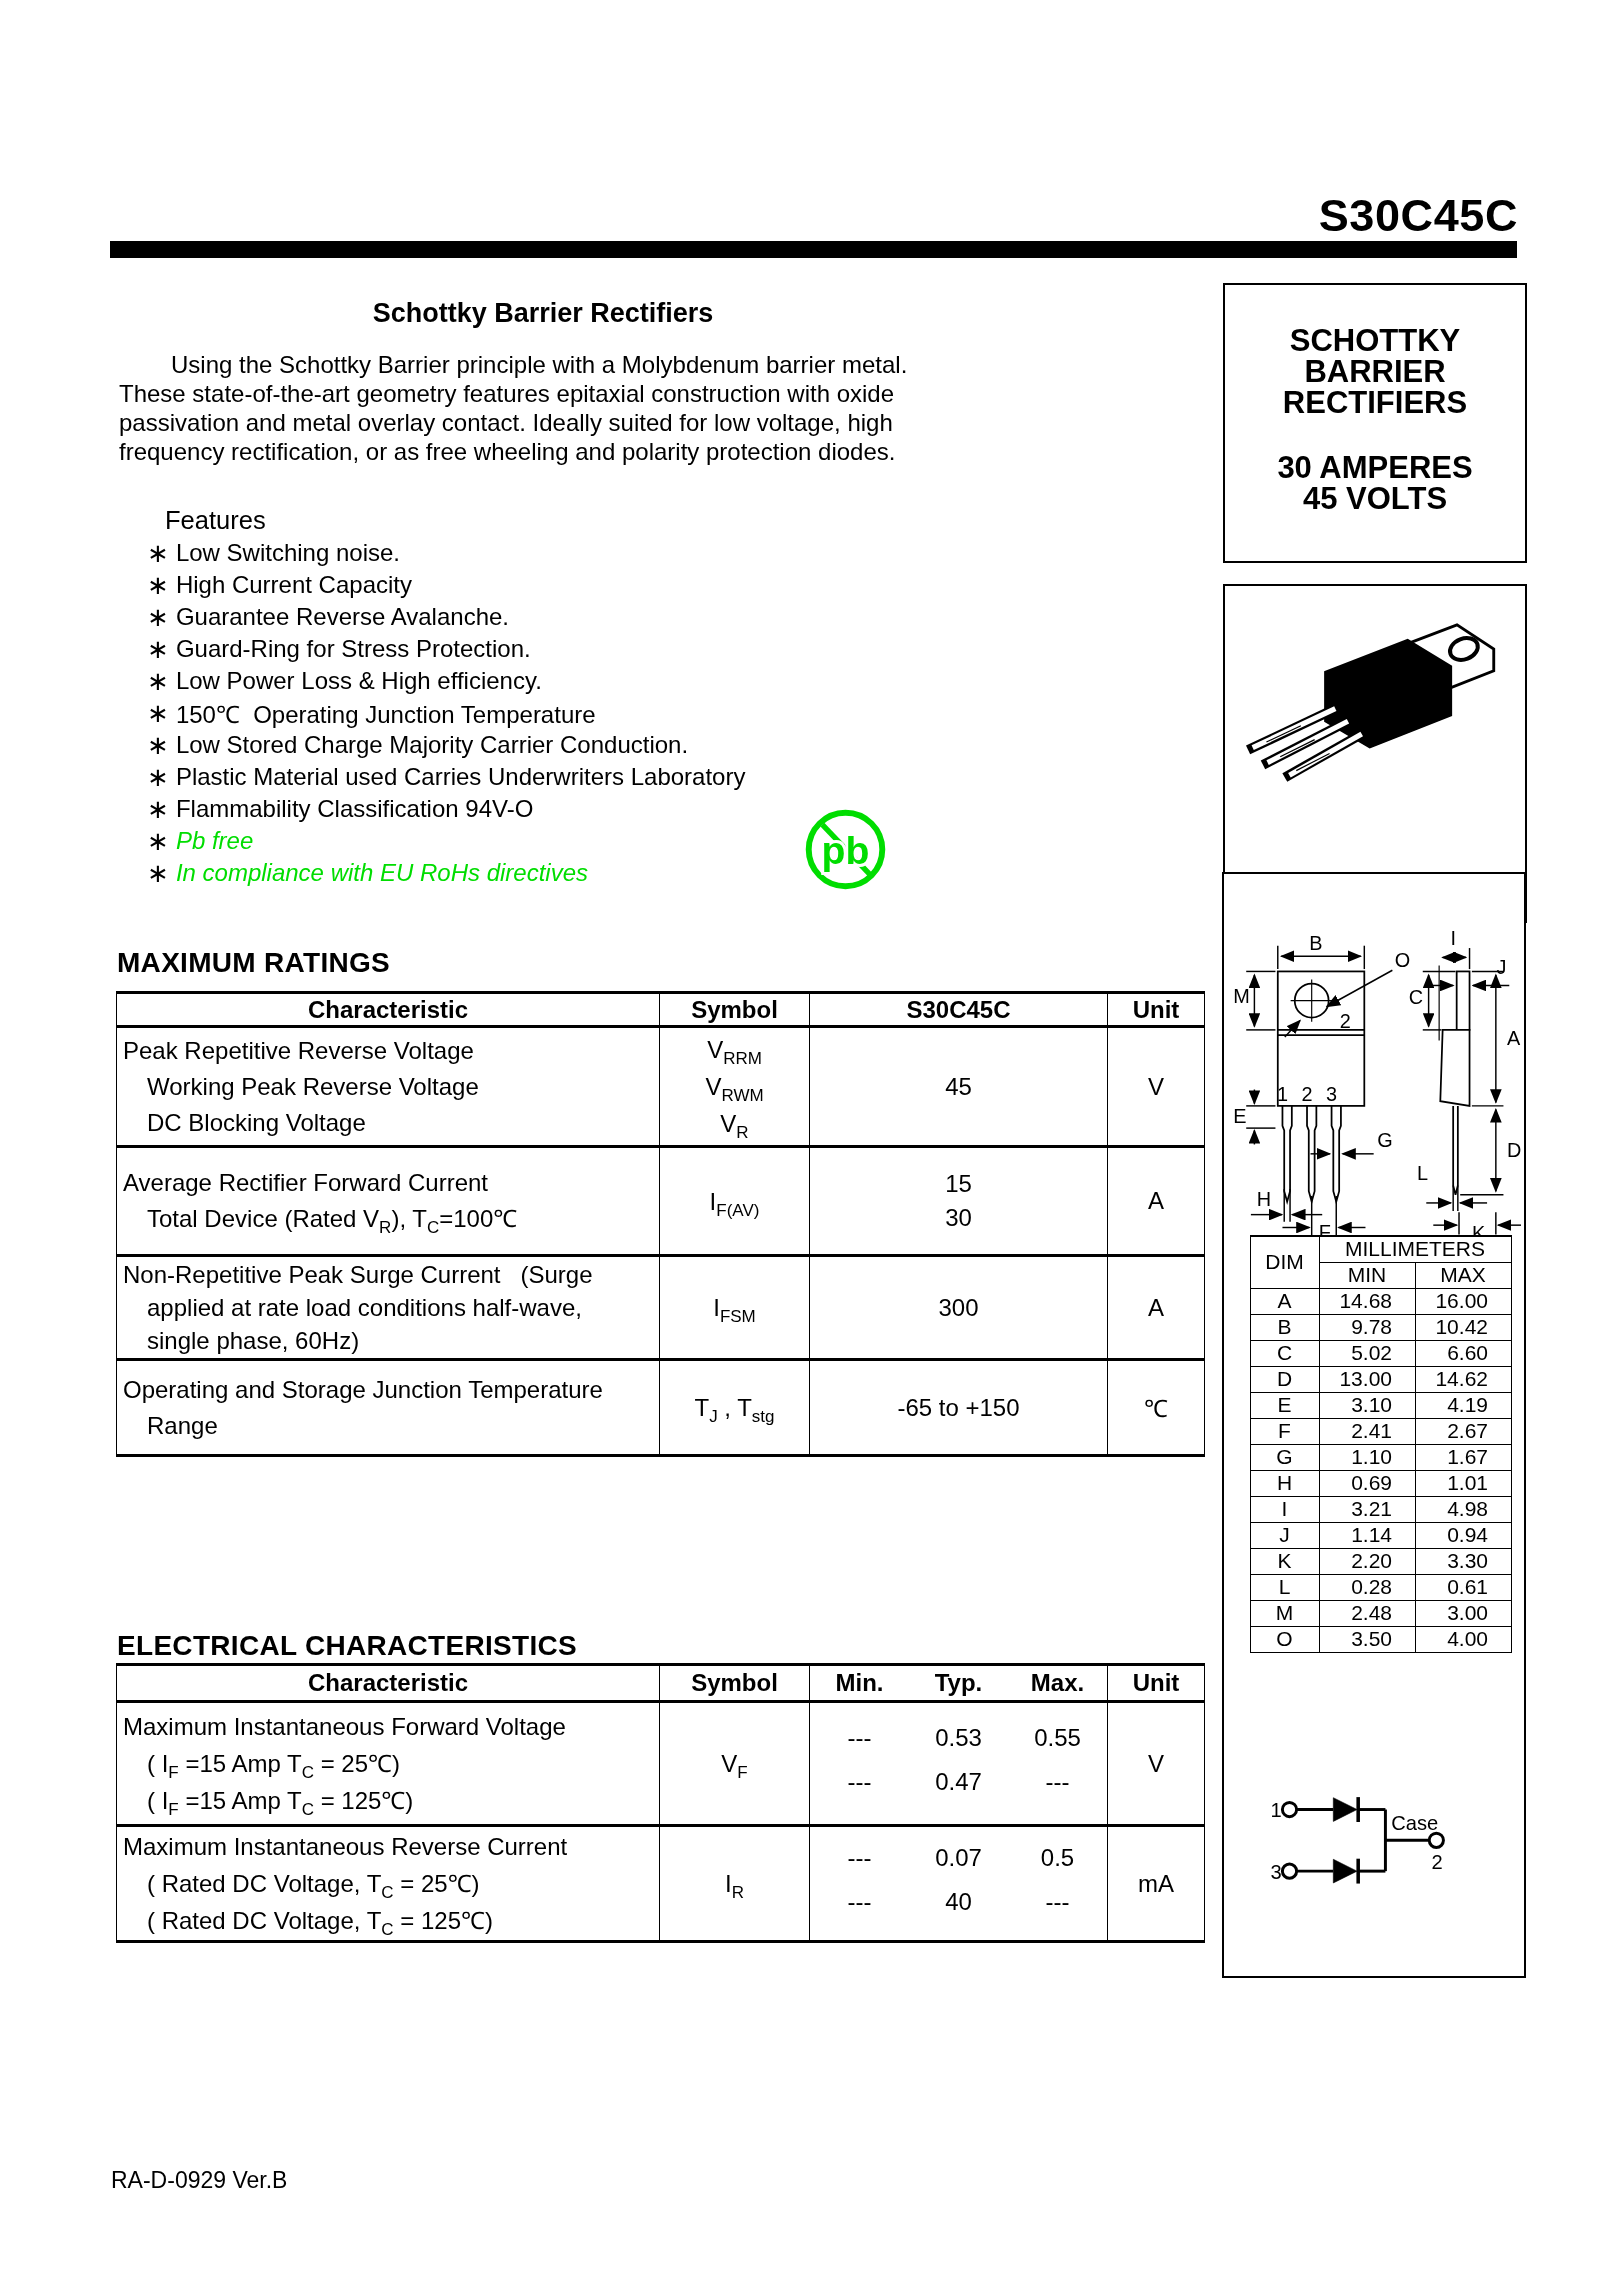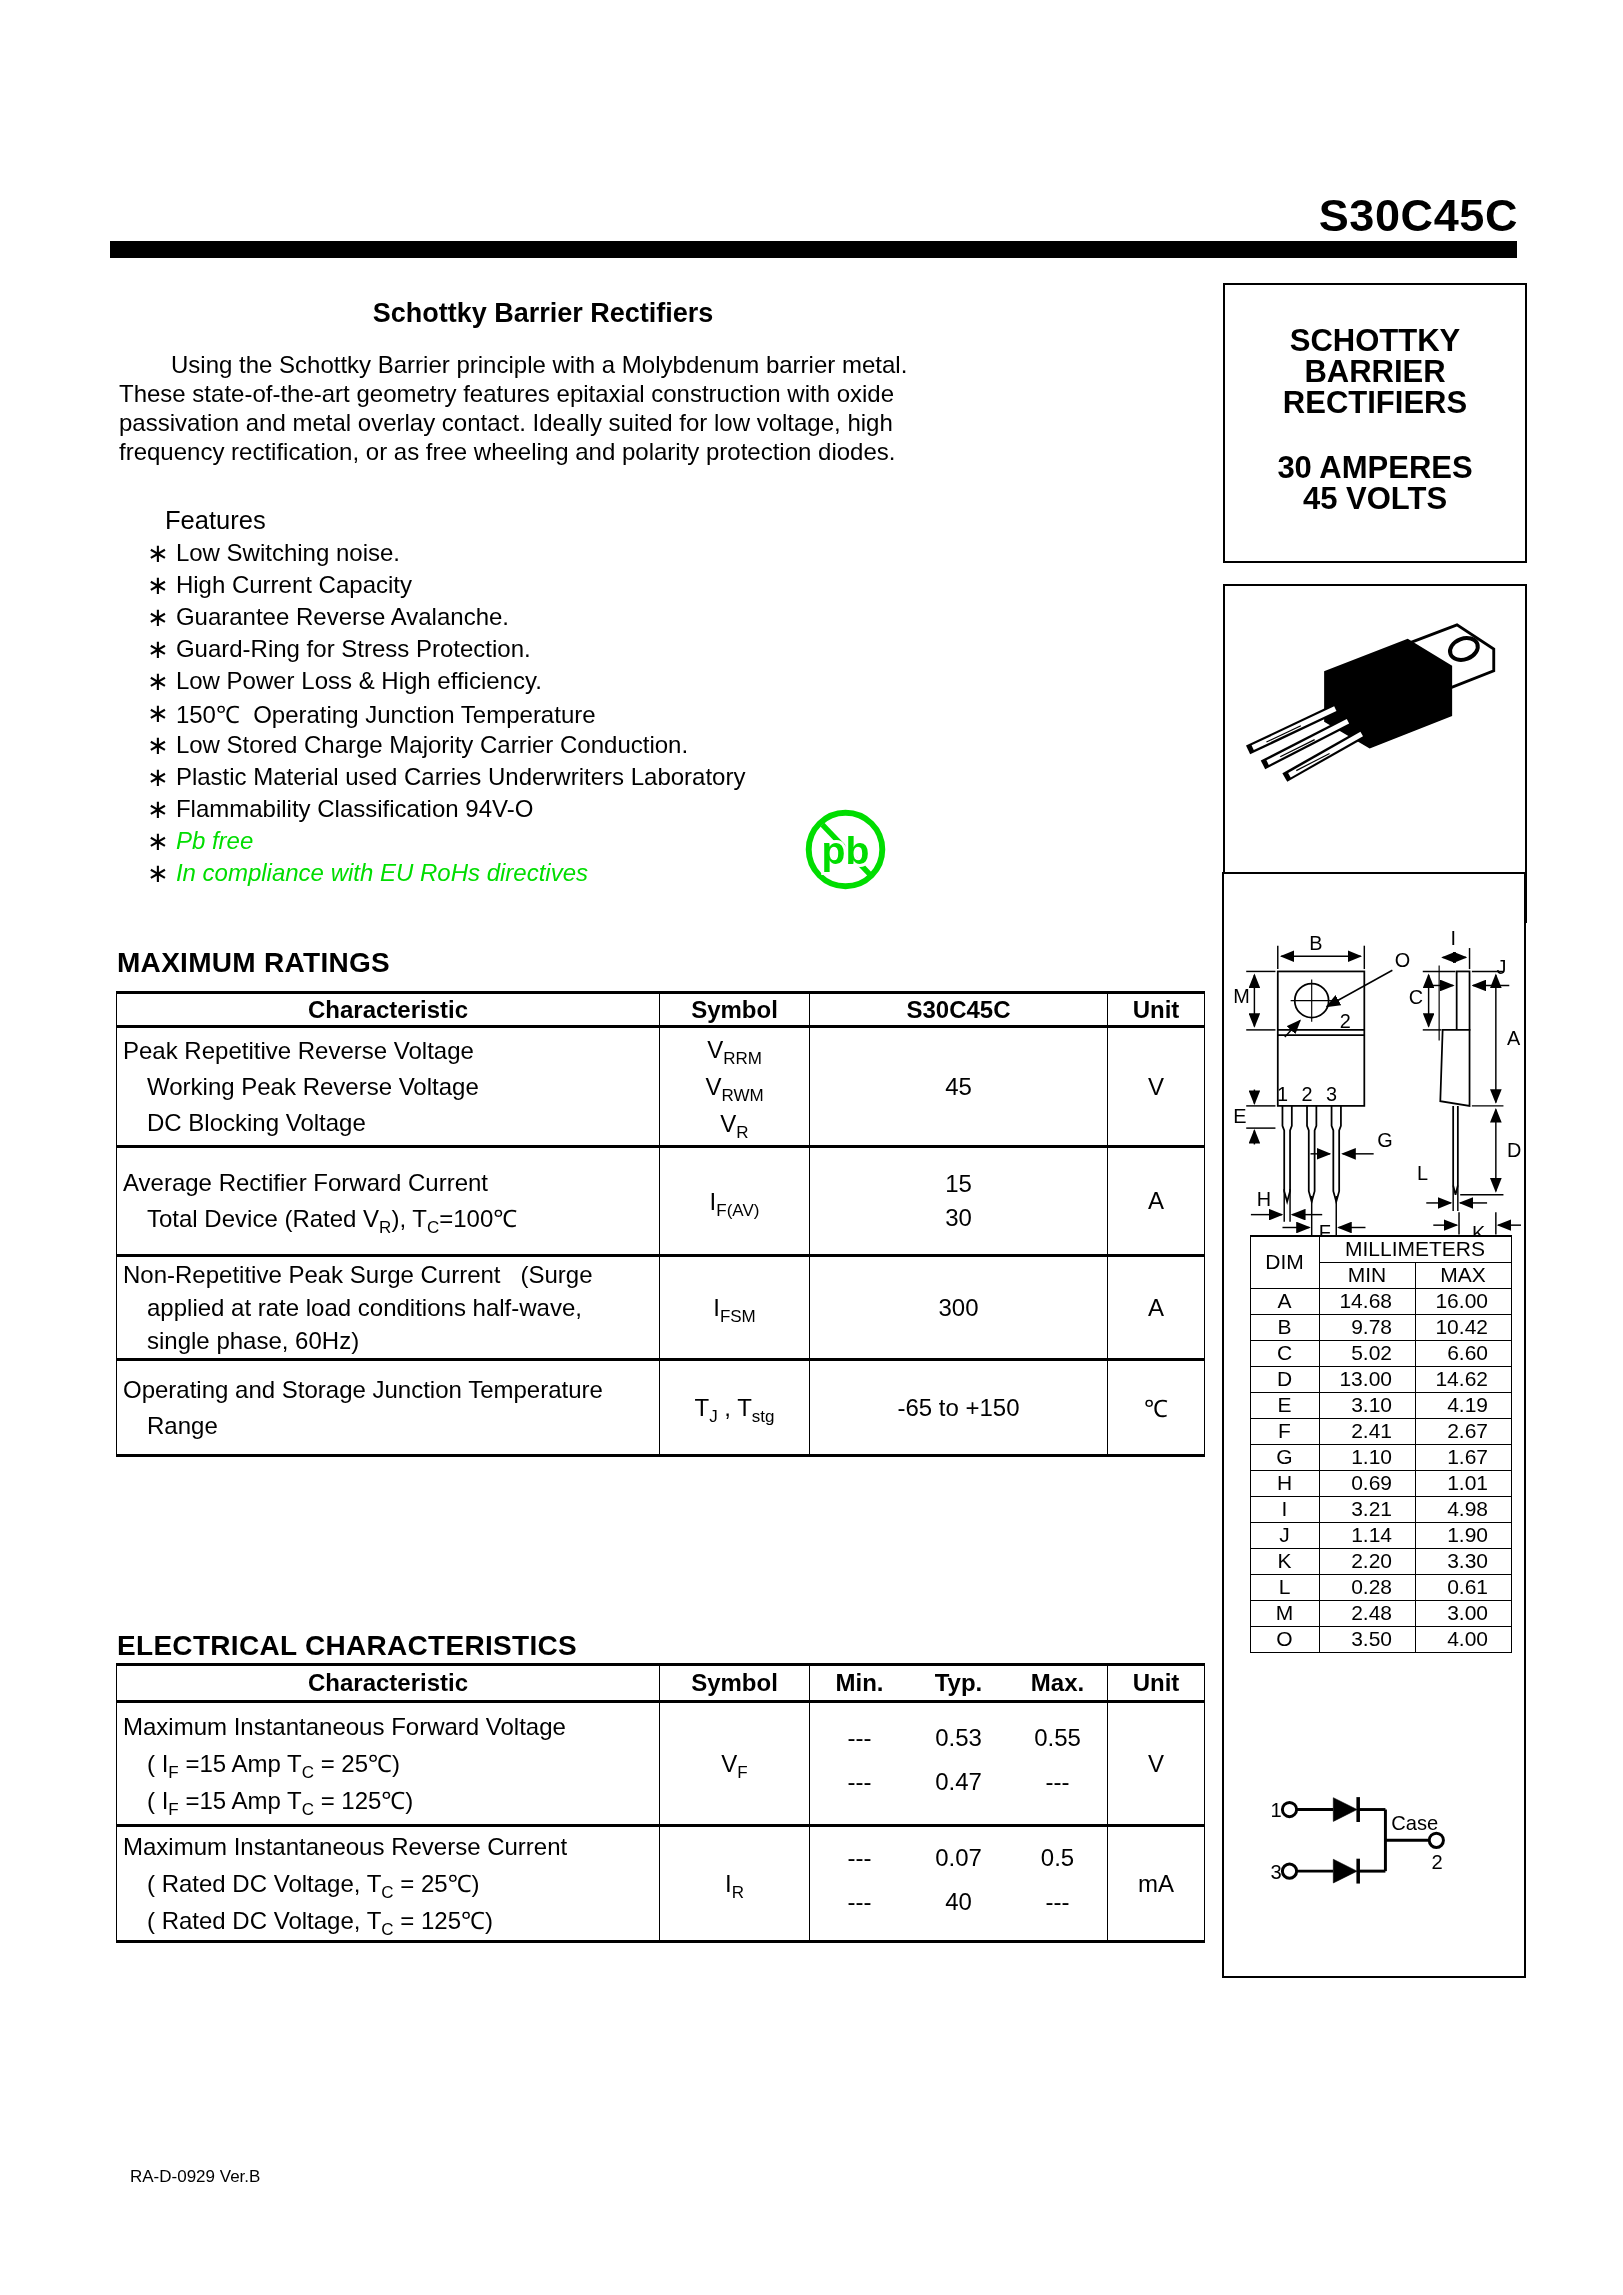--- a/index.html
+++ b/index.html
@@ -562,7 +562,7 @@
       <tr>
             <td>J</td>
             <td class="d-min">1.14</td>
-            <td class="d-max">1.90</td>
+            <td class="d-max">0.94</td>
           </tr>
       <tr>
             <td>K</td>

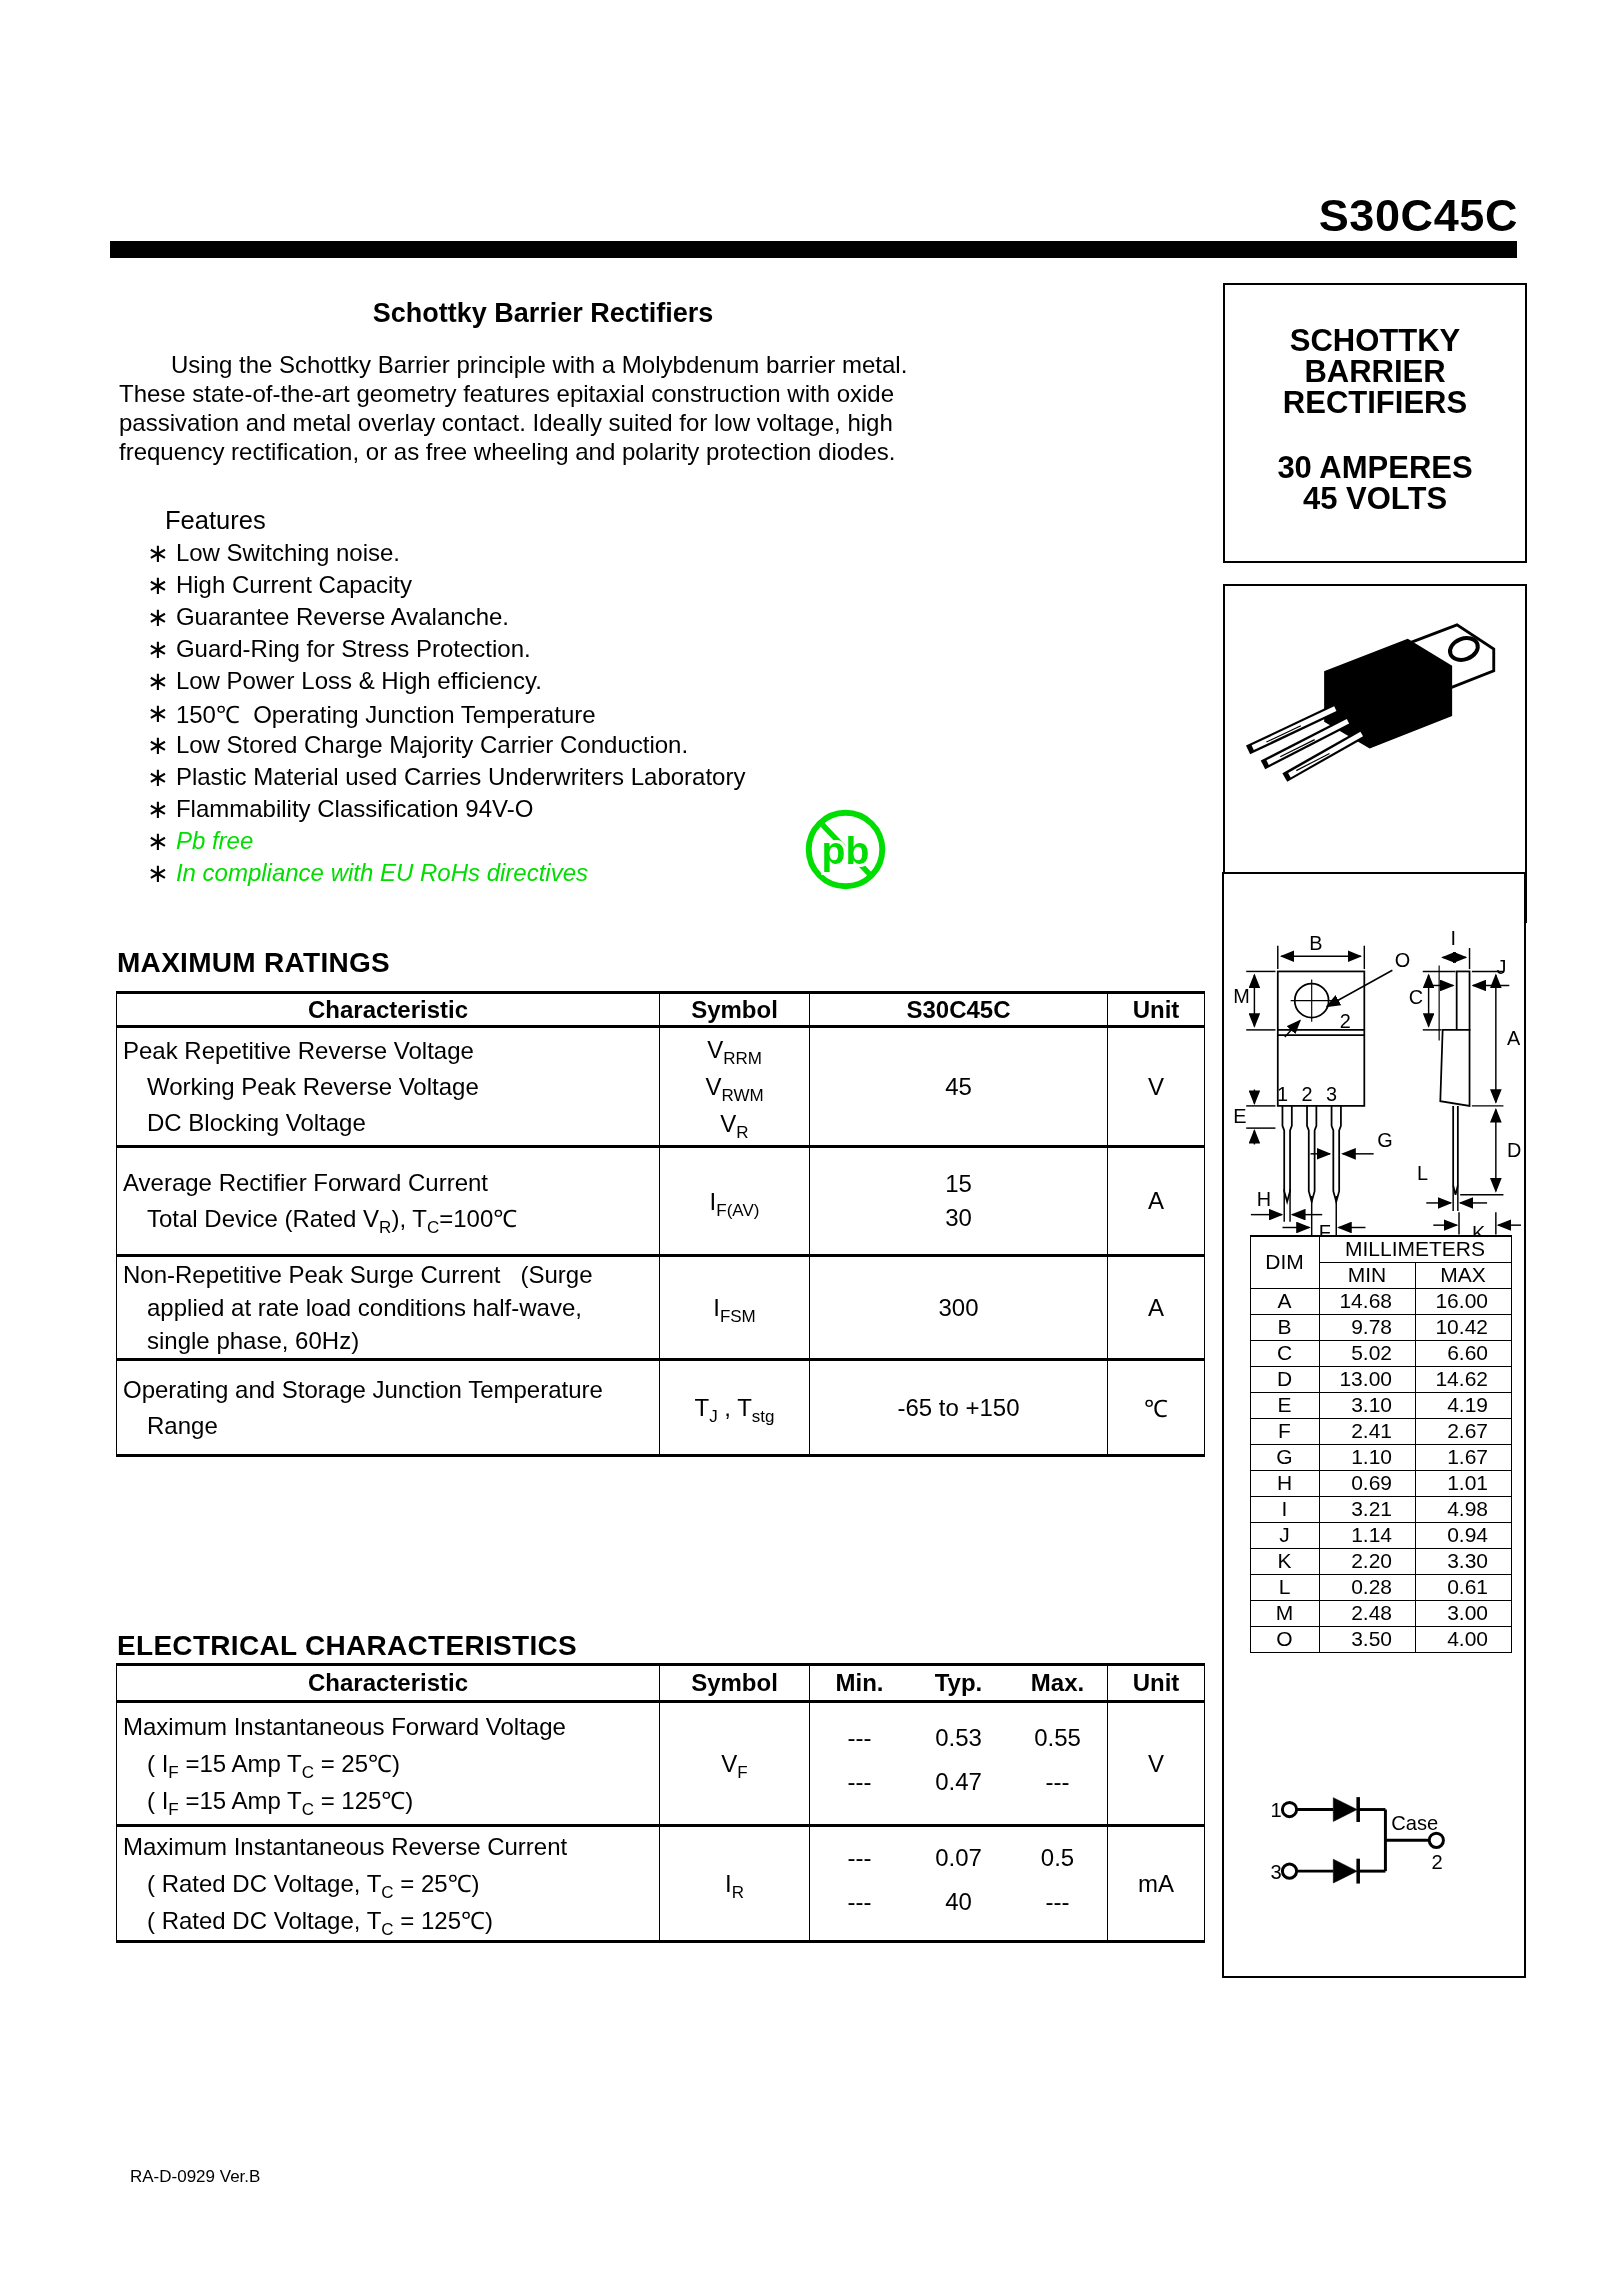--- a/index.html
+++ b/index.html
@@ -170,8 +170,8 @@
   
   .footer-ref {
     position: absolute;
-    left: 130px; top: 2167px;
-    font-size: 17px;
+    left: 111px; top: 2167px;
+    font-size: 23px;
   }
 </style>
 </head>

